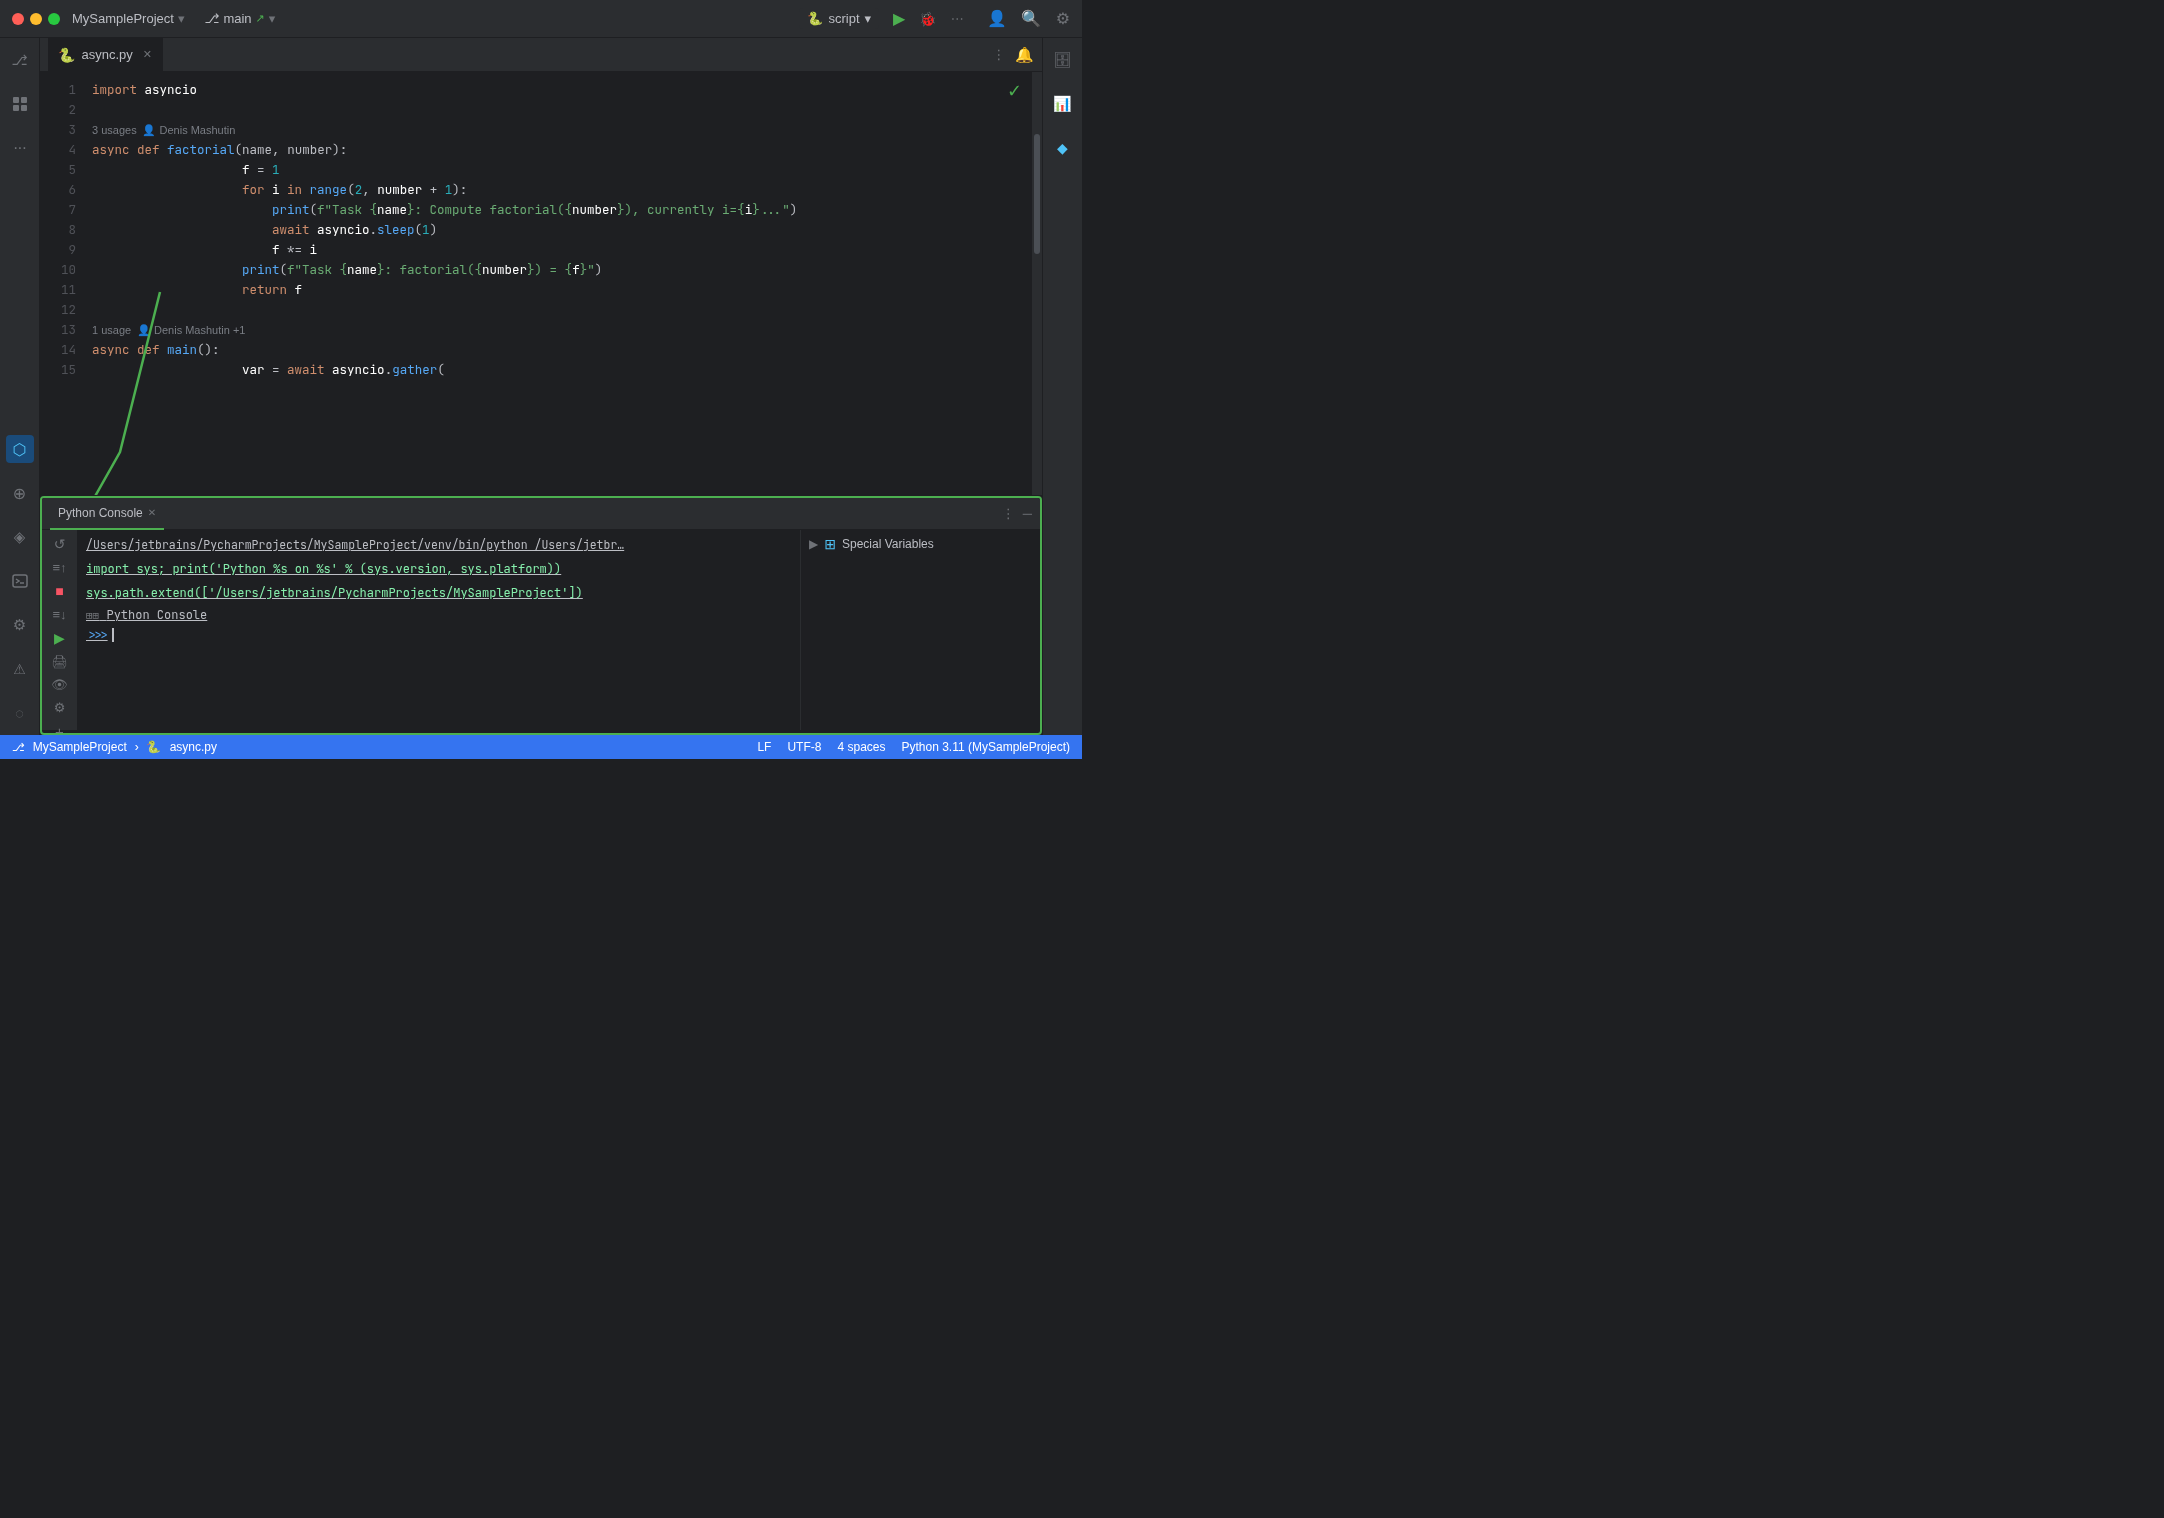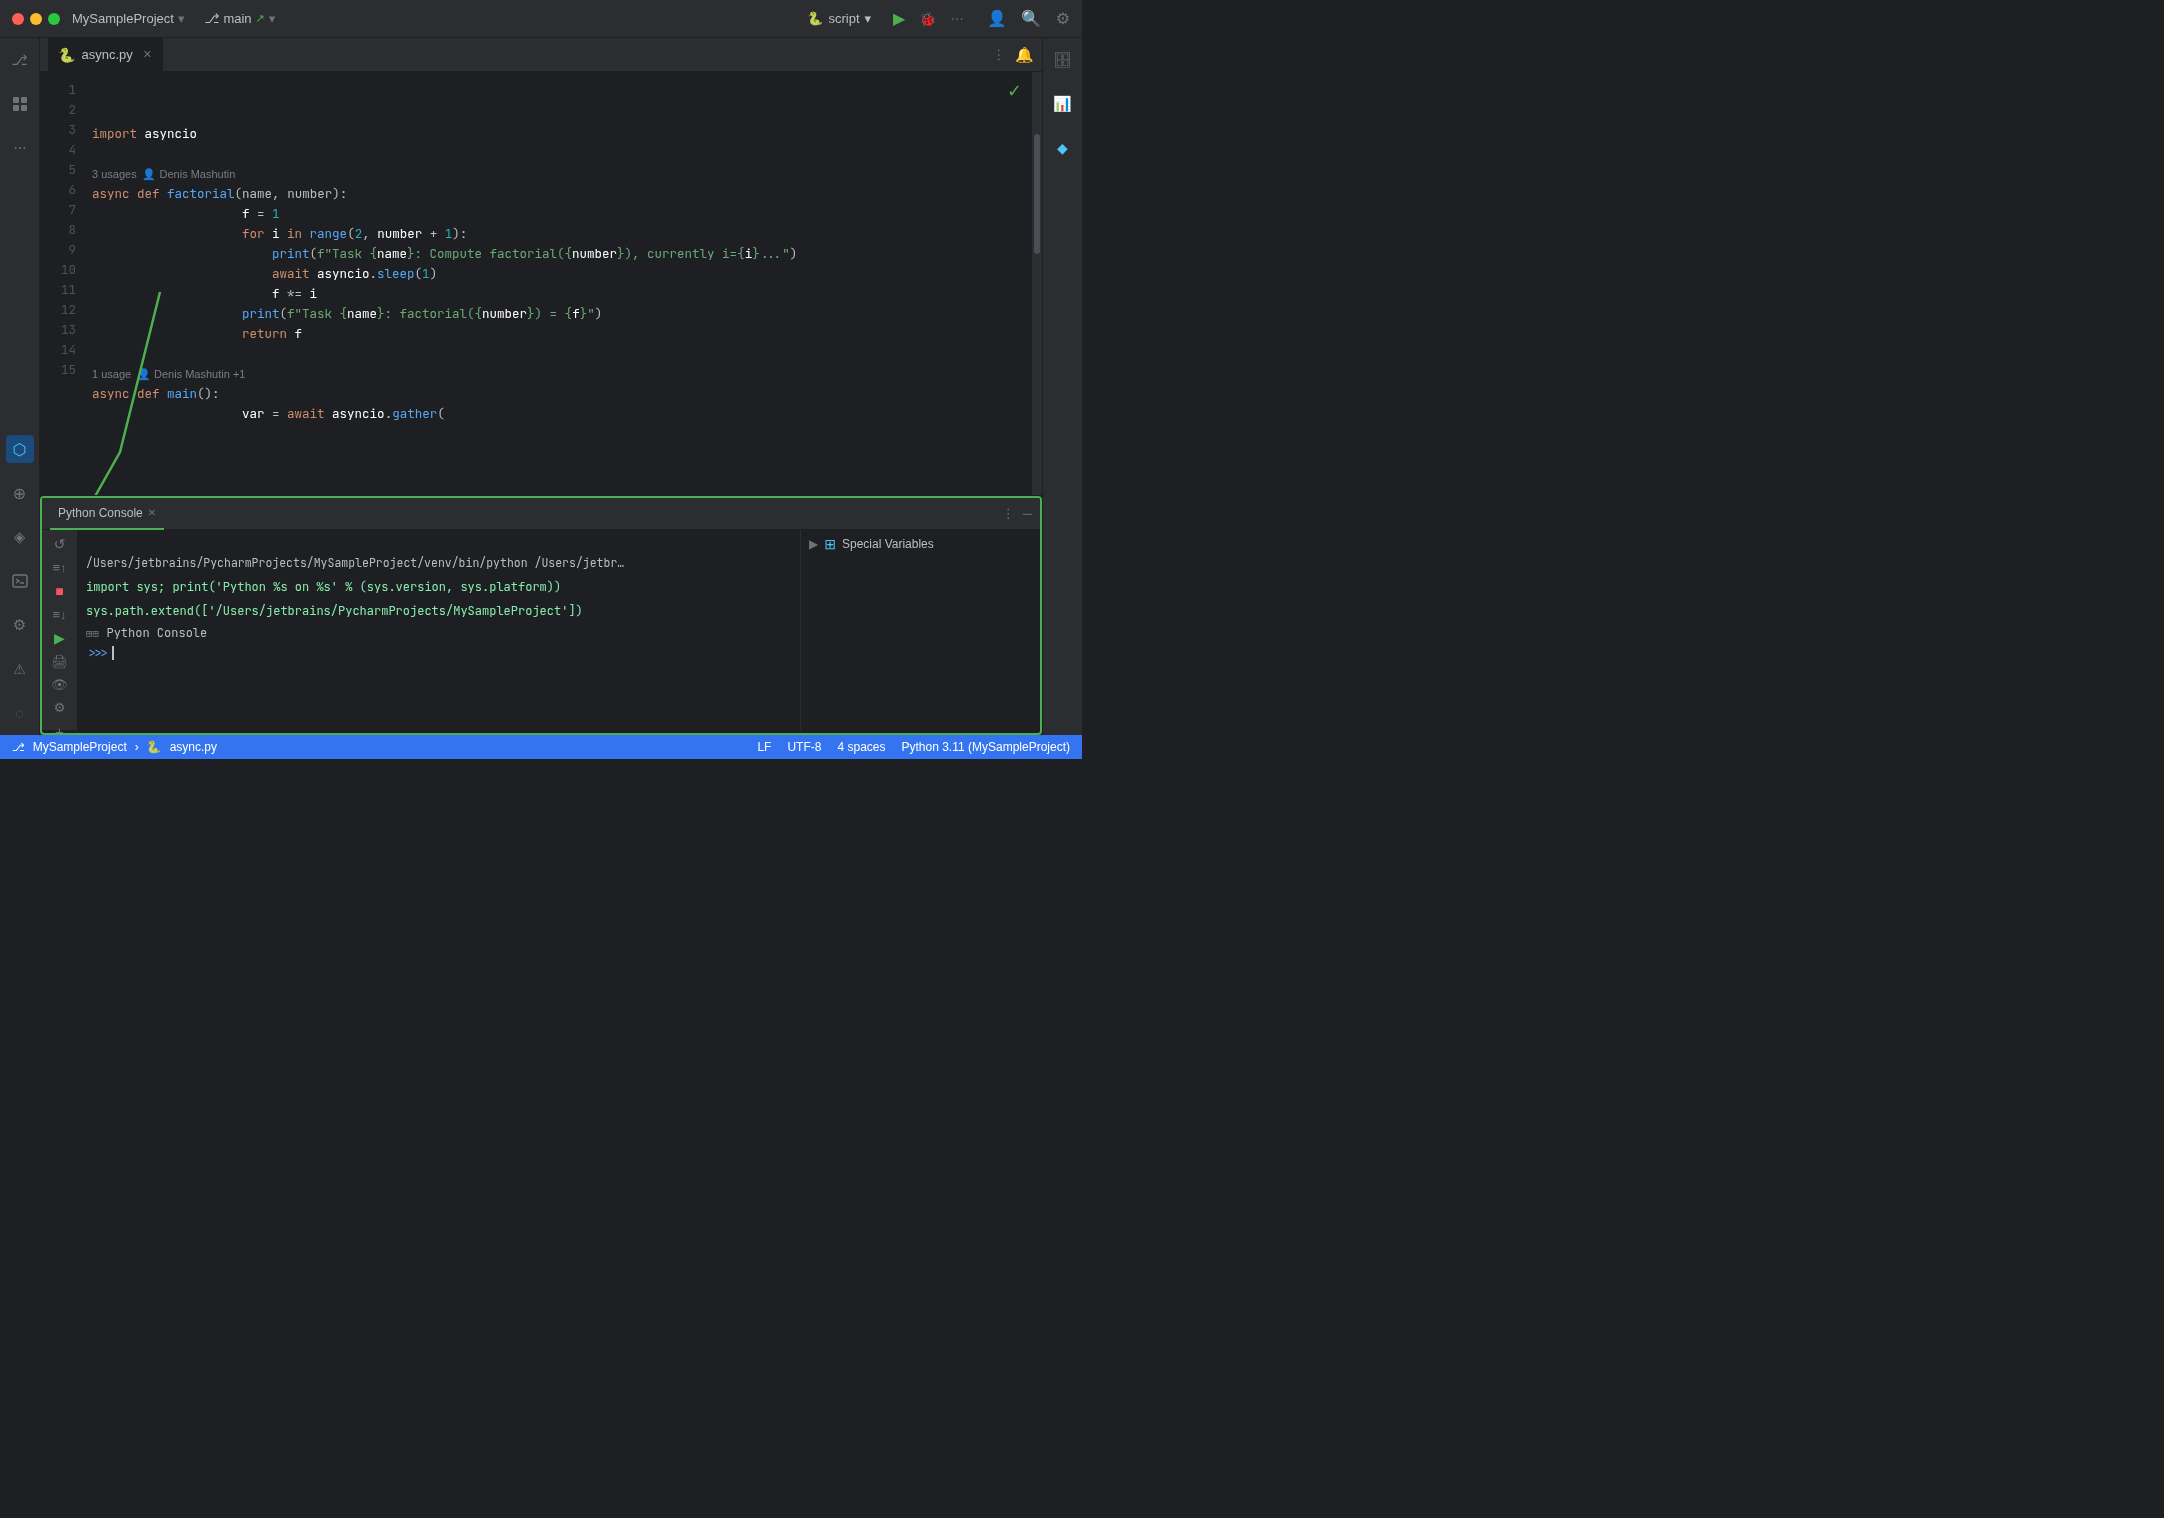--- a/index.html
+++ b/index.html
@@ -180,7 +180,6 @@
       font-size: 12.5px;
       line-height: 20px;
       background: #1e1f22;
-      margin-top: 44px;
     }
     .code-line { height: 20px; white-space: pre; display: flex; align-items: center; }
     .code-line.empty { height: 20px; }

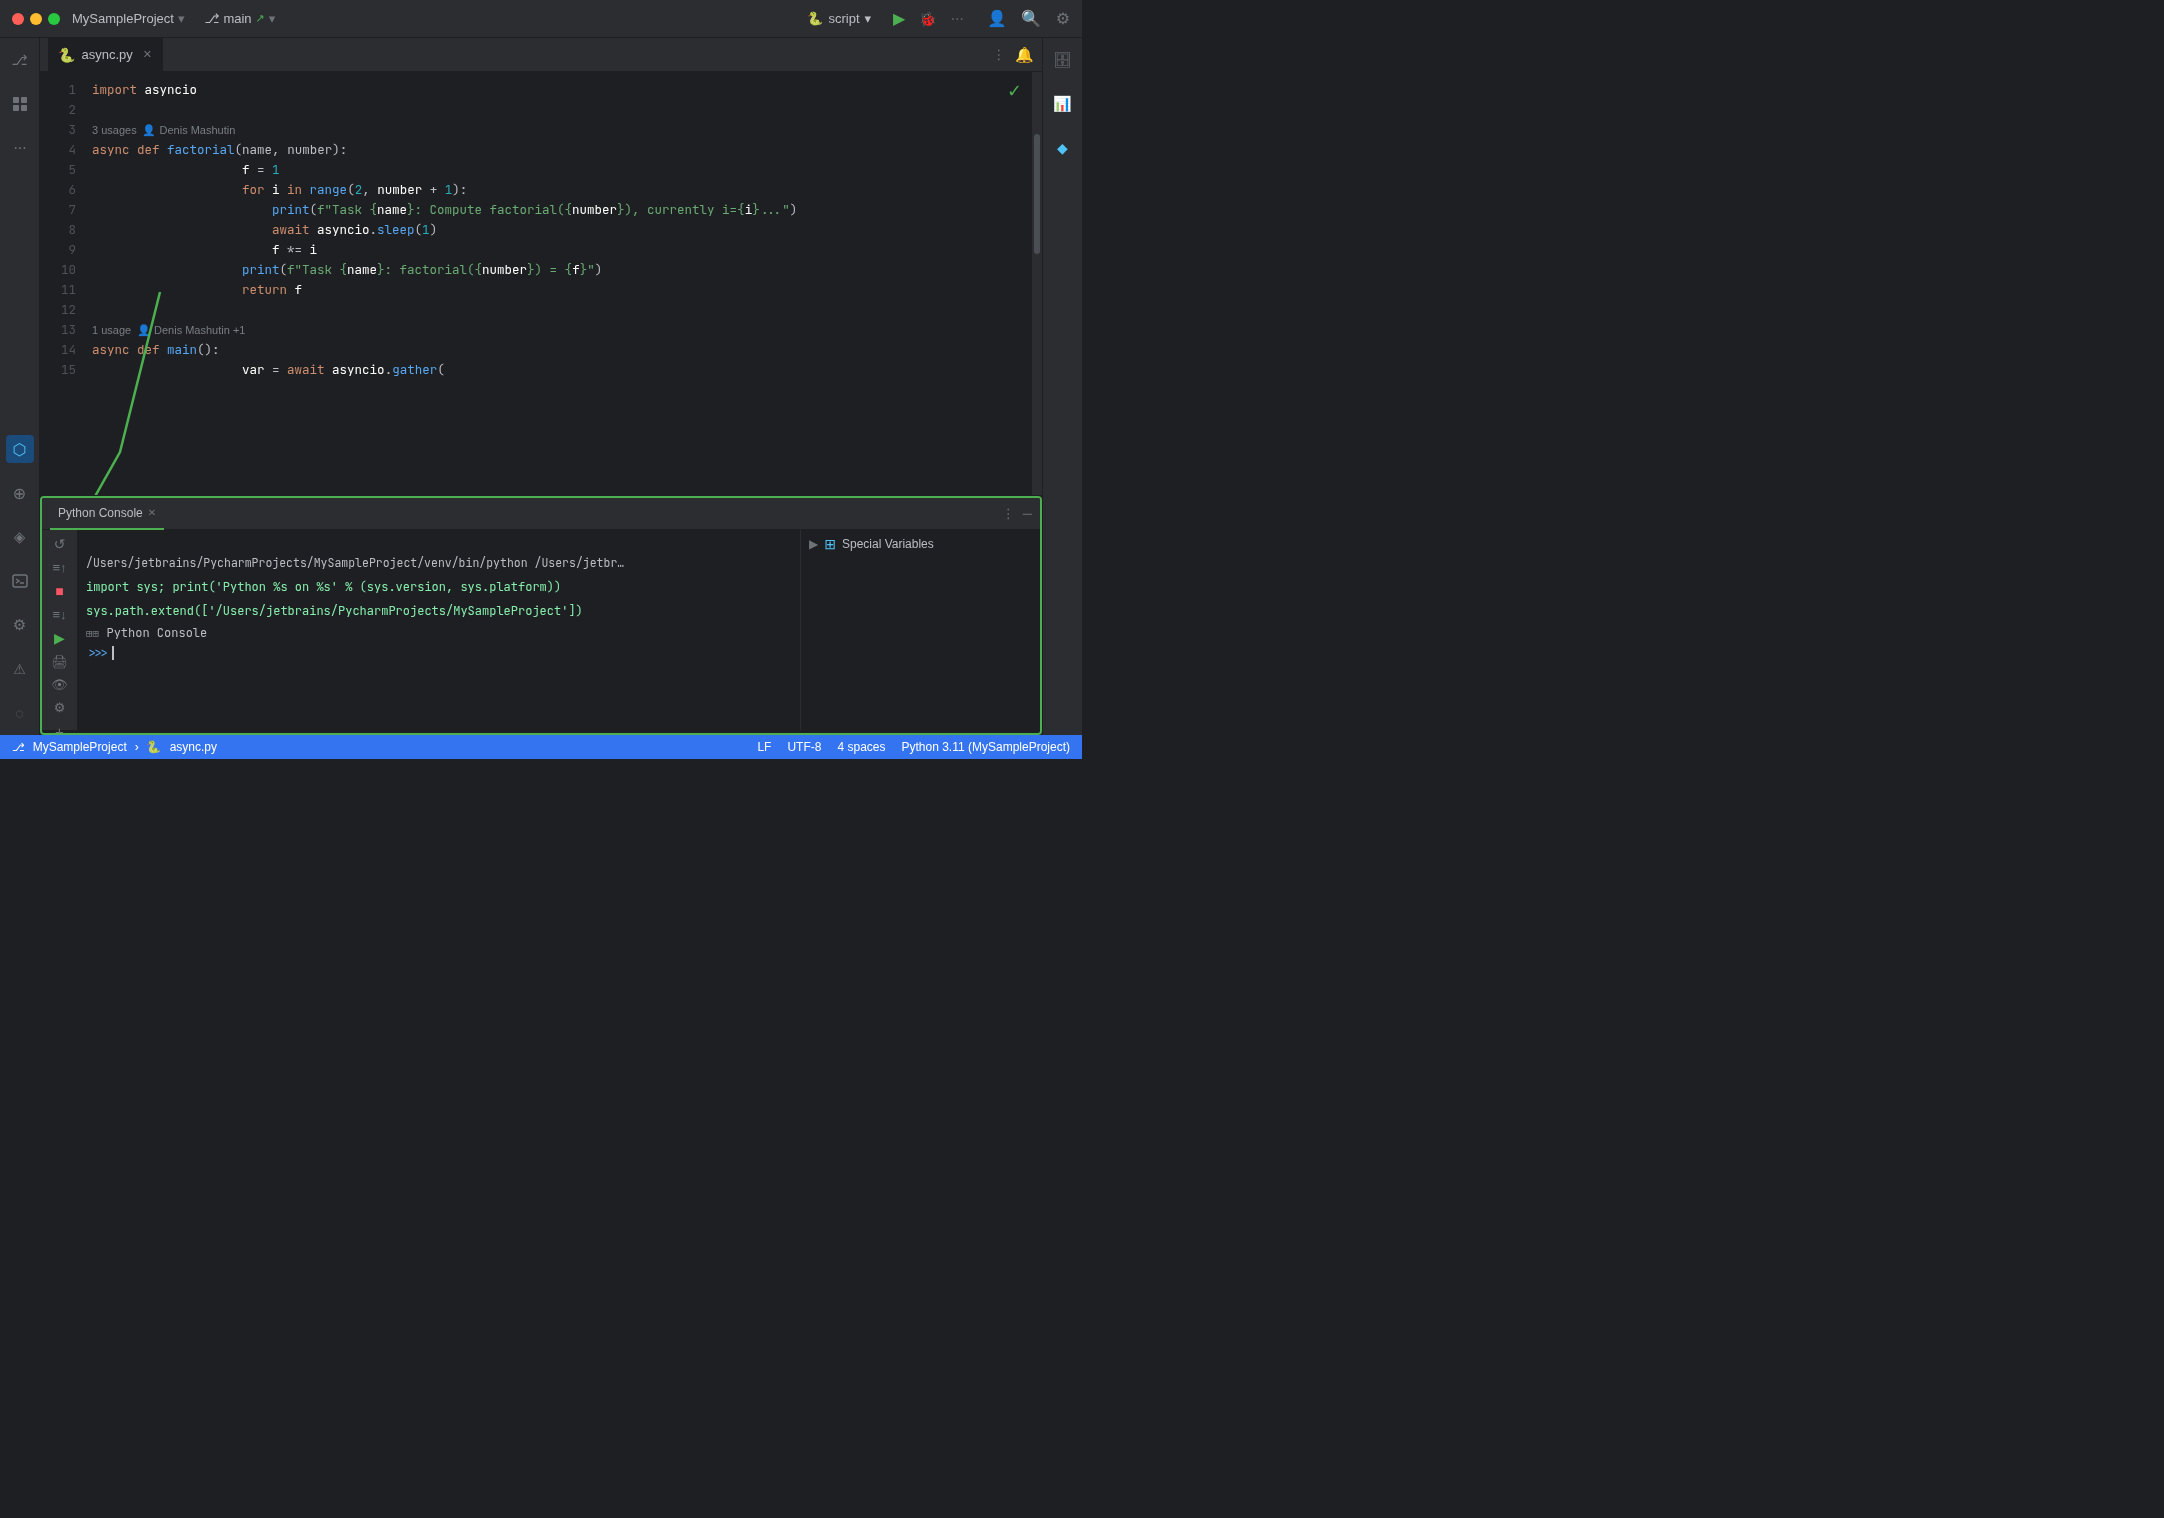--- a/index.html
+++ b/index.html
@@ -296,9 +296,10 @@
       font-family: 'JetBrains Mono', 'Fira Code', 'Consolas', monospace;
       font-size: 12px;
       line-height: 18px;
-      padding: 24px 8px;
+      padding: 6px 8px;
       overflow-y: auto;
       color: #bcbec4;
+      text-decoration: underline;
     }
 
     .console-path {

